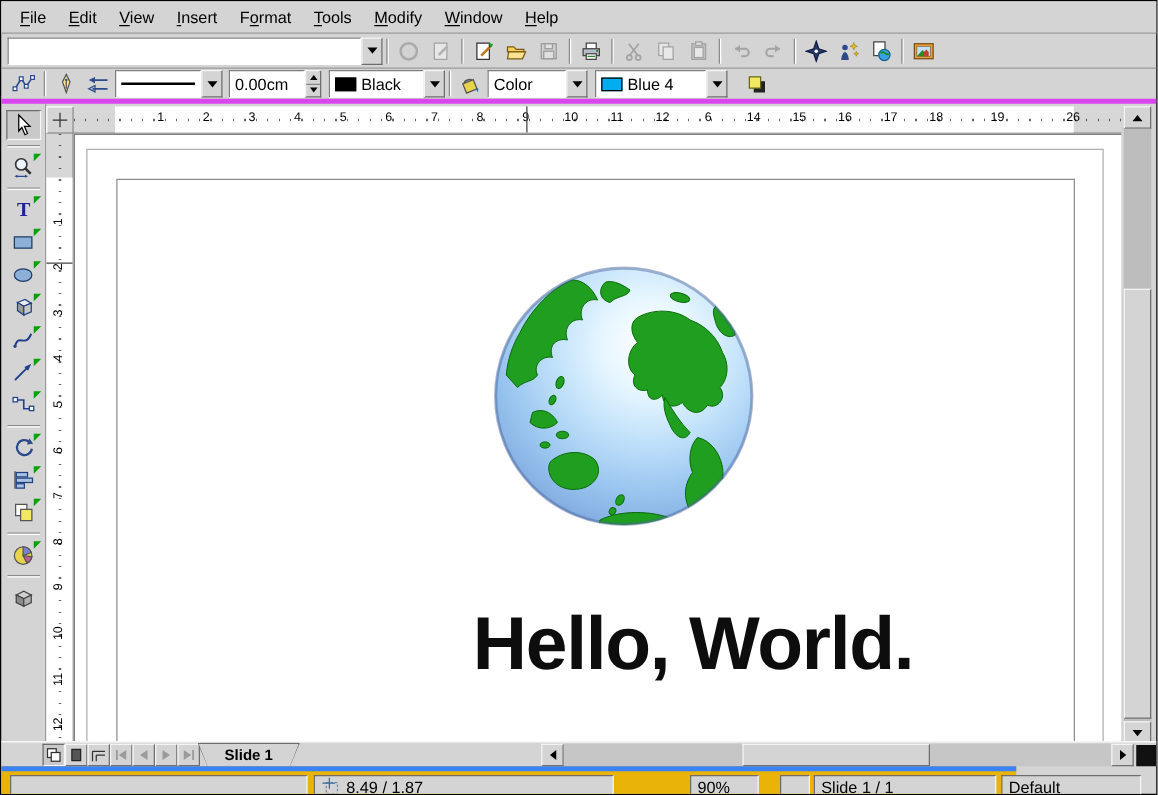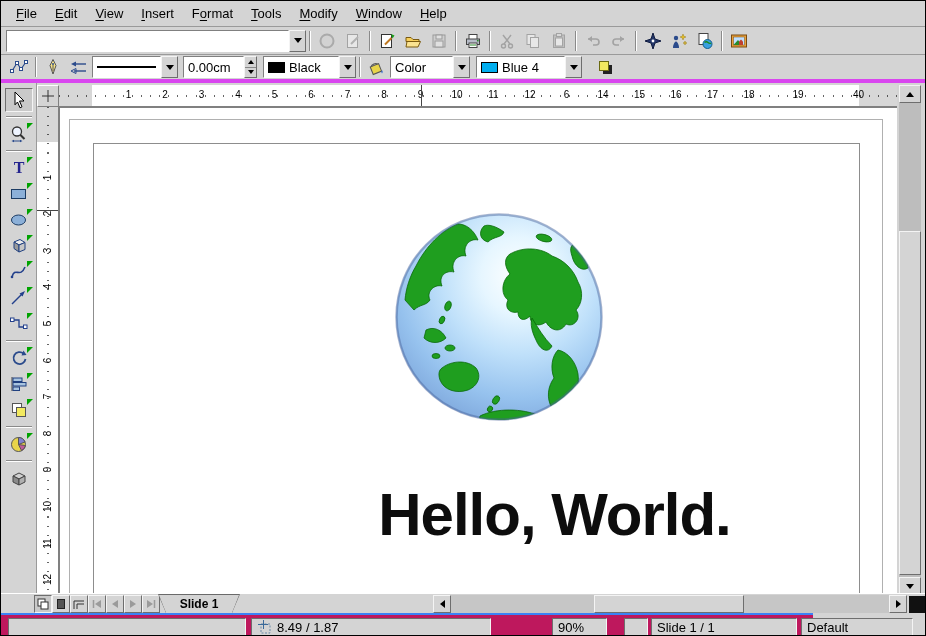--- a/index.html
+++ b/index.html
@@ -448,7 +448,7 @@
         <span class="hnum" style="left: 690px;">18</span>
         <span class="hnum" style="left: 739px;">19</span>
         <span class="hnum" style="left: 763px; margin-top: 48px;">20</span>
-        <span class="hnum" style="left: 799.5px;">40</span>
+        <span class="hnum" style="left: 799.5px;">26</span>
       </div>
     <div id="h-cursor"></div>
   </div>

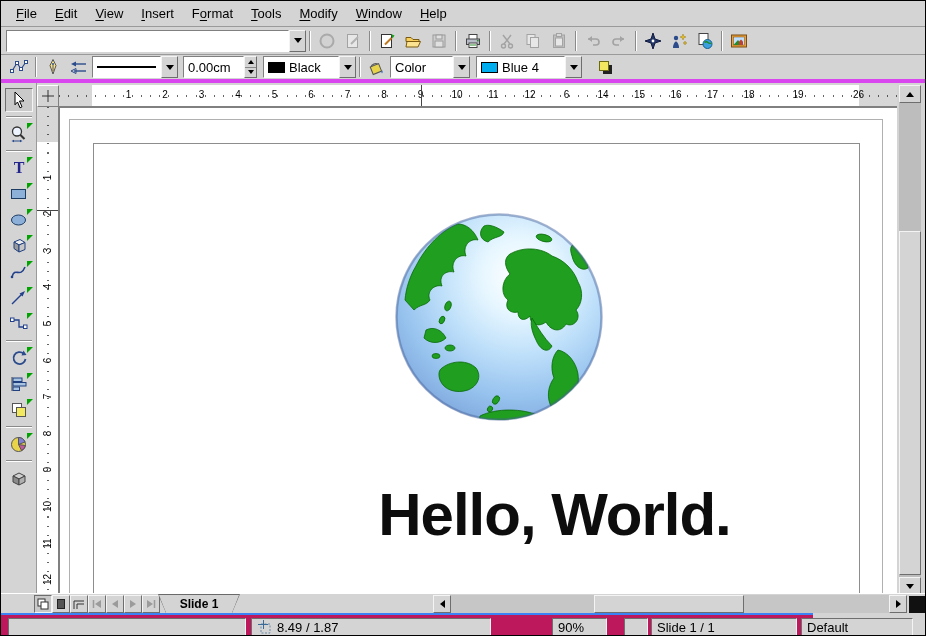--- a/index.html
+++ b/index.html
@@ -73,7 +73,7 @@
   #hscroll .thumb{position:absolute;left:161px;top:0;width:150px;height:18px;}
   #corner-resize{position:absolute;left:908px;top:2px;width:16px;height:17px;background:#111;}
   
-  #statusbar{position:absolute;left:0;top:612px;width:812px;height:24px;border-top:2px solid #3b82f6;background:#be185d;}
+  #statusbar{position:absolute;left:0;top:612px;width:812px;height:24px;border-top:4px solid #3b82f6;background:#eab308;}
   .spanel{position:absolute;top:3px;height:18px;display:flex;align-items:center;padding:0 5px;font-size:13px;white-space:nowrap;background:#d4d4d4;}
   svg{display:block;}
 </style>

